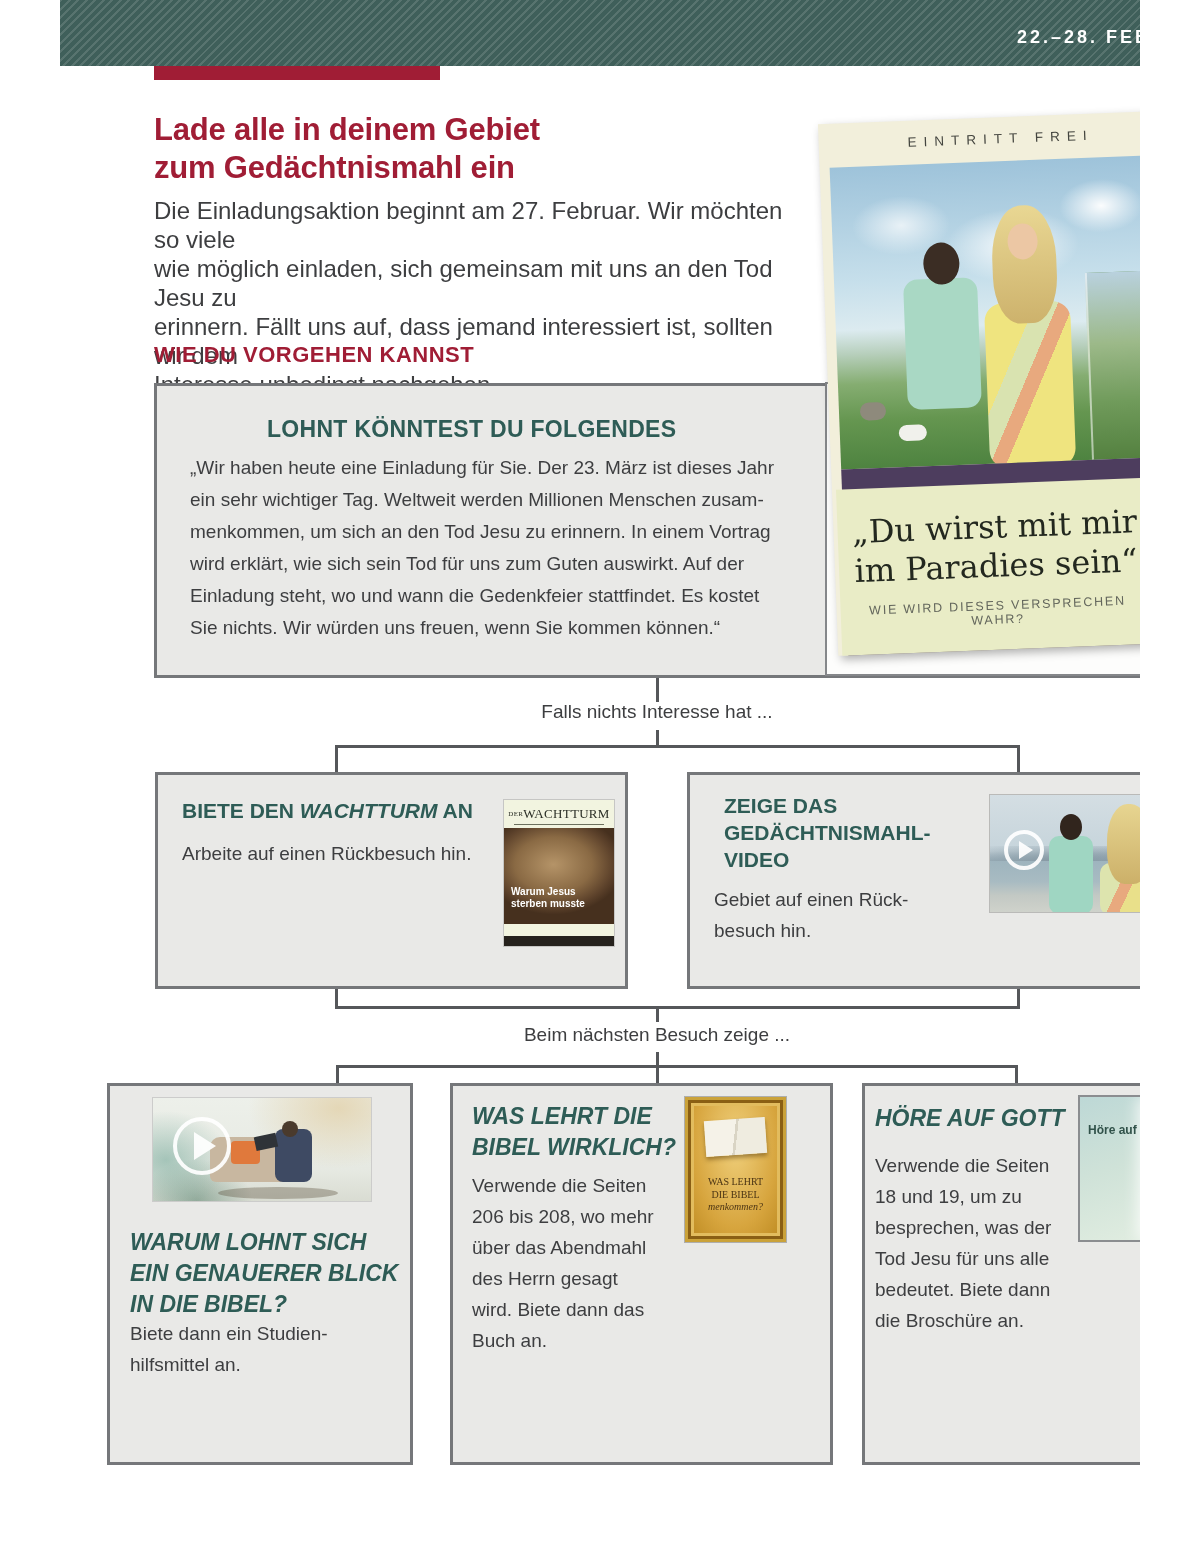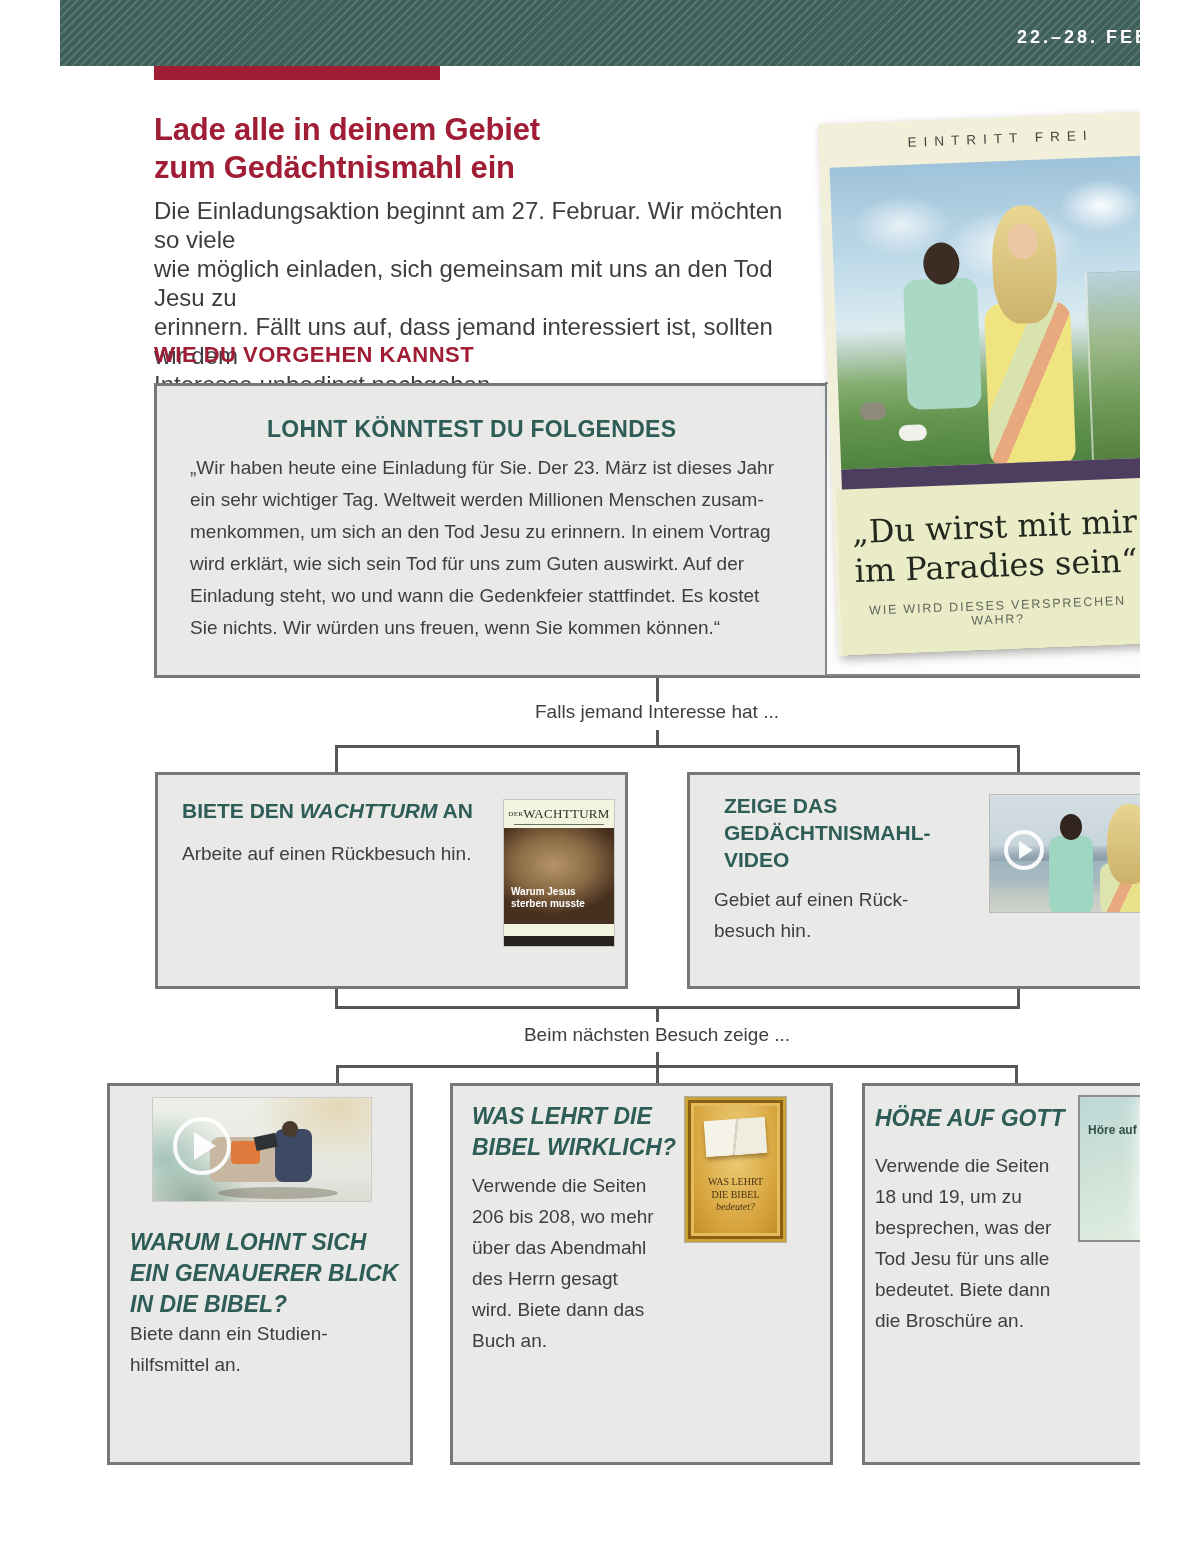--- a/index.html
+++ b/index.html
@@ -199,7 +199,7 @@
   </div>
 
   <div class="cline" style="left:596px;top:678px;width:3px;height:24px;"></div>
-  <div class="flow-label" style="top:701px;">Falls jemand Interesse hat ...</div>
+  <div class="flow-label" style="top:701px;">Falls nichts Interesse hat ...</div>
   <div class="cline" style="left:596px;top:730px;width:3px;height:16px;"></div>
   <div class="cline" style="left:275px;top:745px;width:685px;height:3px;"></div>
   <div class="cline" style="left:275px;top:747px;width:3px;height:25px;"></div>

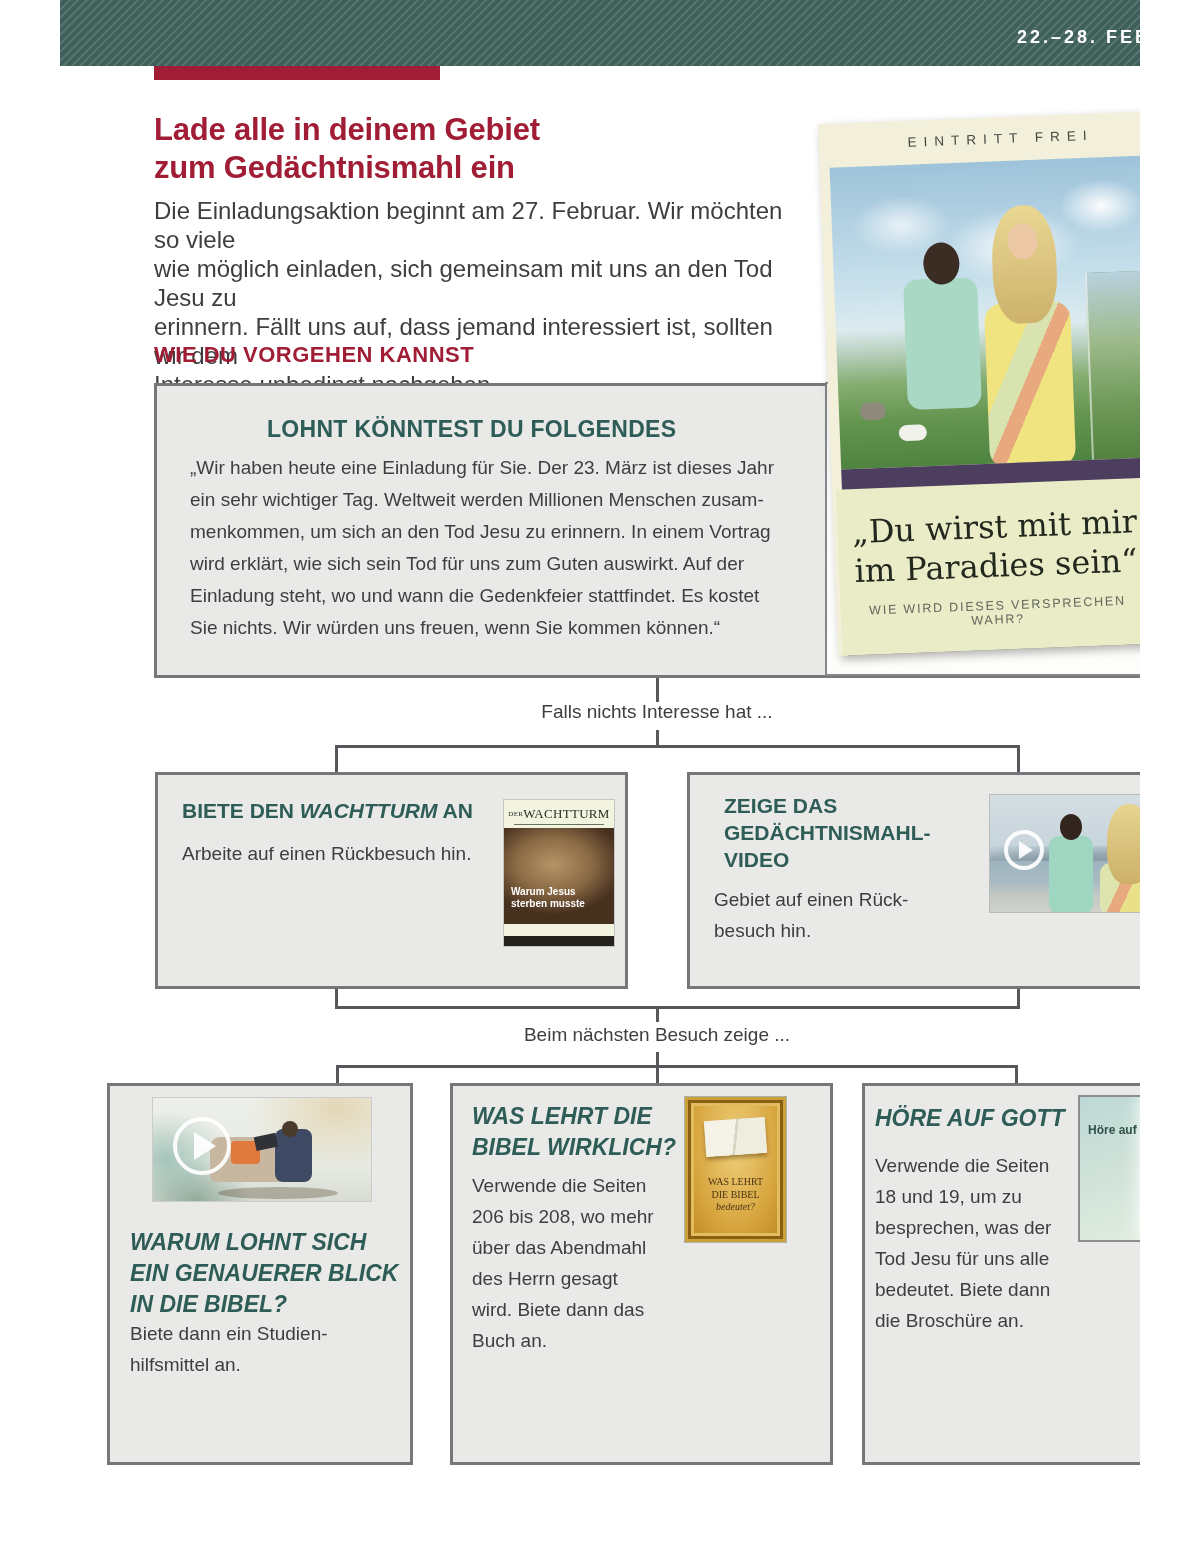--- a/index.html
+++ b/index.html
@@ -272,7 +272,7 @@
     <div class="bc-book"></div>
     <div class="bc-title prelines">WAS LEHRT
 DIE BIBEL</div>
-    <div class="bc-it">bedeutet?</div>
+    <div class="bc-it">menkommen?</div>
   </div>
 
   <div class="gbox" style="left:802px;top:1083px;width:350px;height:382px;"></div>

